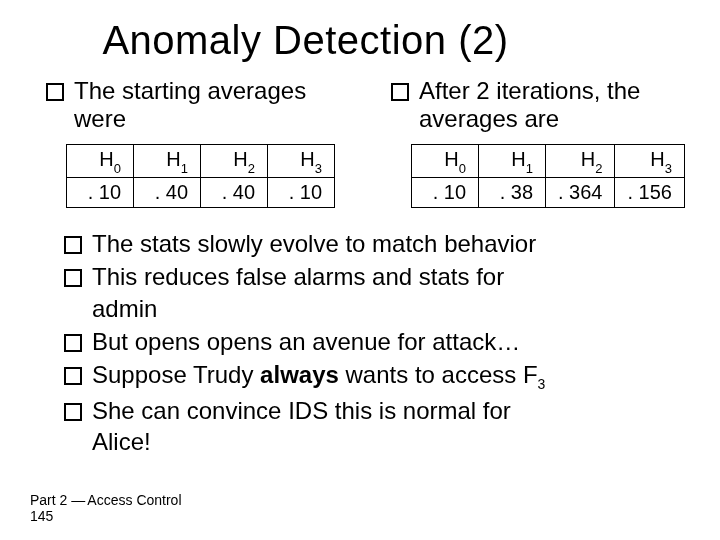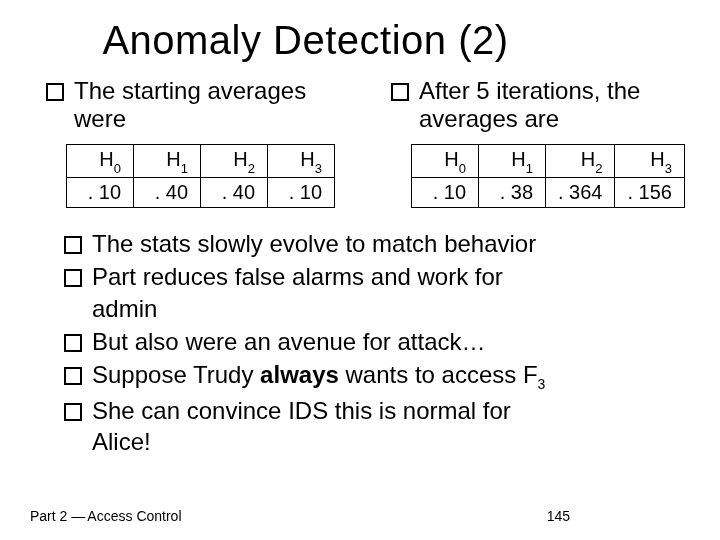--- a/index.html
+++ b/index.html
@@ -135,7 +135,7 @@
     <div class="col">
       <div class="lead">
         <span class="bmark"></span>
-        <span>After 5 iterations, the averages are</span>
+        <span>After 2 iterations, the averages are</span>
       </div>
       <table class="data">
         <tbody>

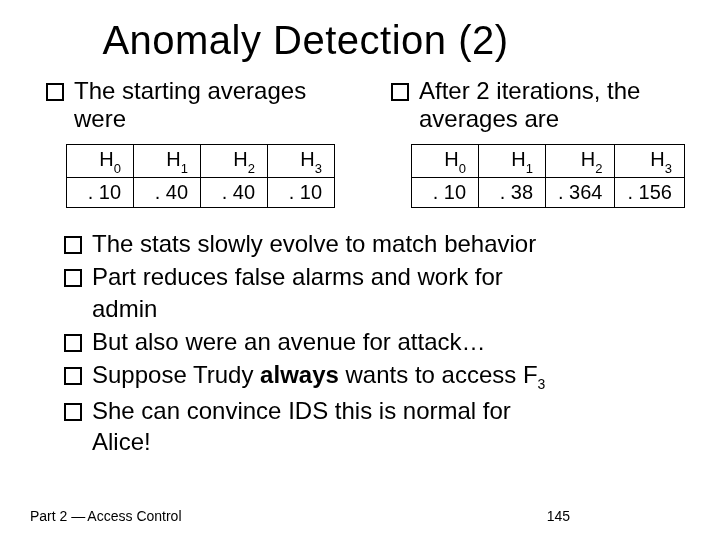--- a/index.html
+++ b/index.html
@@ -164,7 +164,7 @@
     </li>
     <li>
       <span class="bmark"></span>
-      <span class="ftxt">Part reduces false alarms and work for admin</span>
+      <span class="ftxt">This reduces false alarms and stats for admin</span>
     </li>
     <li>
       <span class="bmark"></span>

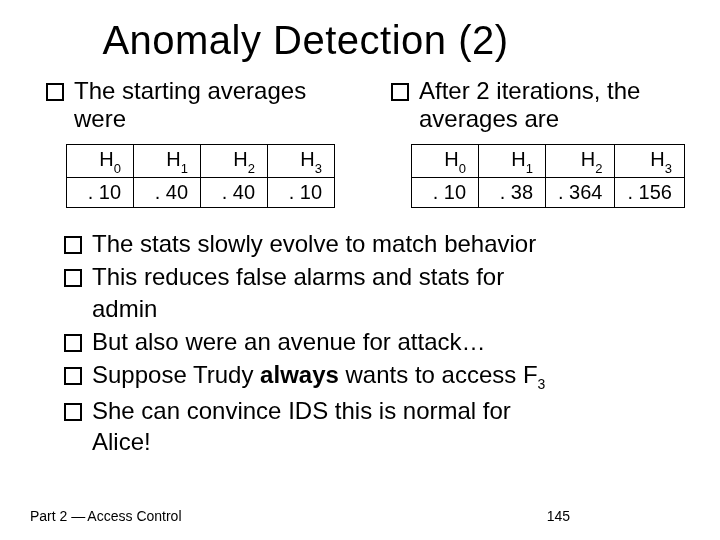--- a/index.html
+++ b/index.html
@@ -168,7 +168,7 @@
     </li>
     <li>
       <span class="bmark"></span>
-      <span class="ftxt">But also were an avenue for attack…</span>
+      <span class="ftxt">But opens opens an avenue for attack…</span>
     </li>
     <li>
       <span class="bmark"></span>

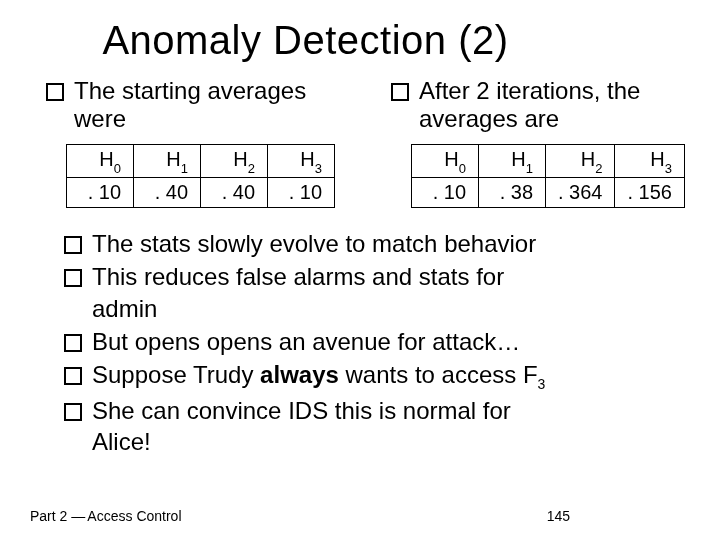--- a/index.html
+++ b/index.html
@@ -97,6 +97,7 @@
     font-family: Arial, Helvetica, sans-serif;
     font-size: 14px;
     color: #000;
+    flex-direction: column;
   }
   .emdash { letter-spacing: -1px; }
 </style>

